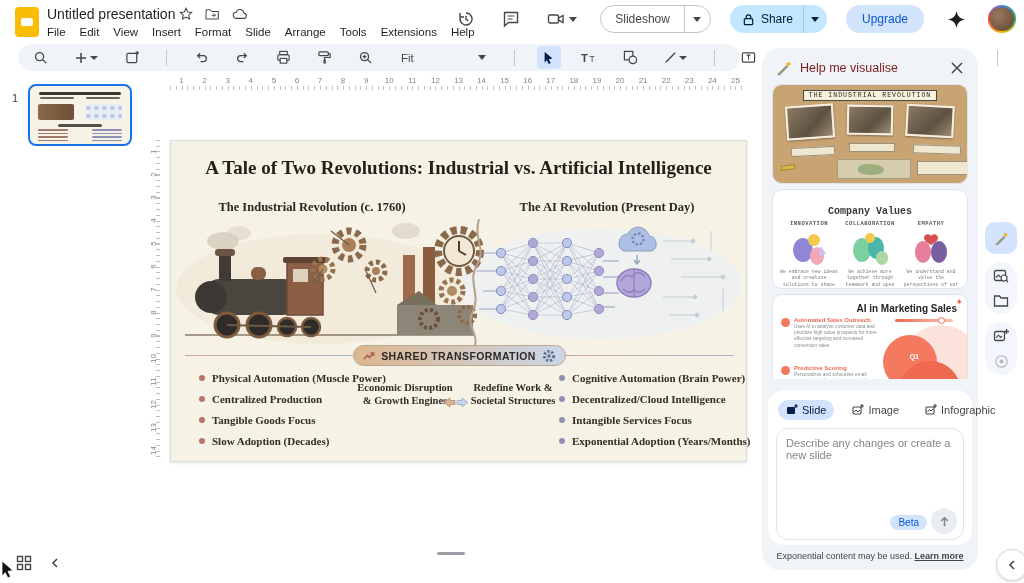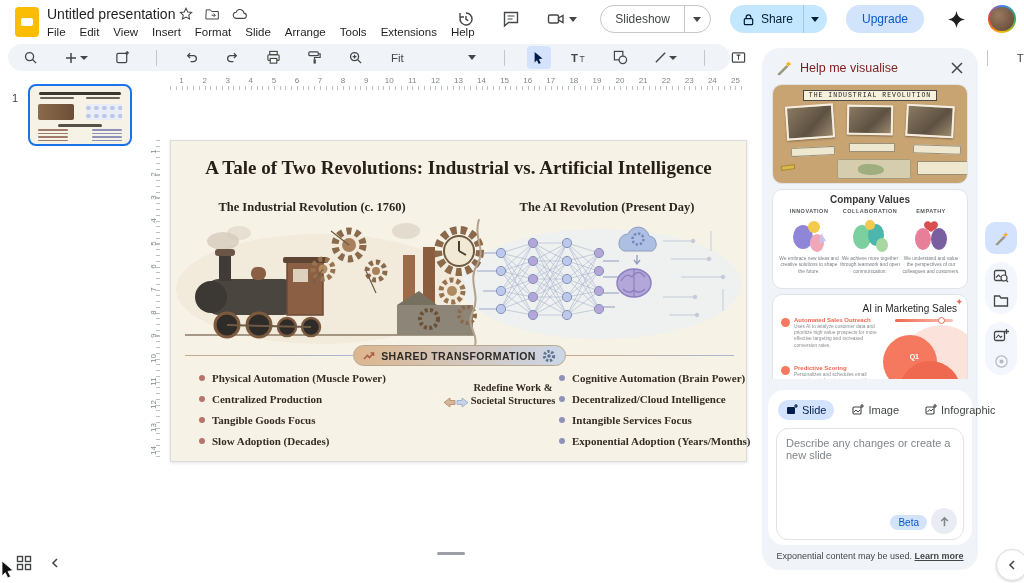--- a/index.html
+++ b/index.html
@@ -30,7 +30,7 @@
   .avatar { width:24px; height:24px; border-radius:50%; background:radial-gradient(circle at 35% 35%, #9a7a5e, #5c4434); }
 
   
-  .toolbar { position:absolute; top:44px; left:8px; width:722px; height:27px; background:#f0f4f9; border-radius:100px; display:flex; align-items:center; padding:0 10px; gap:17px; }
+  .toolbar { position:absolute; top:44px; left:18px; width:722px; height:27px; background:#f0f4f9; border-radius:100px; display:flex; align-items:center; padding:0 10px; gap:17px; }
   .tbtn { min-width:24px; height:23px; display:flex; align-items:center; justify-content:center; color:#444746; border-radius:4px; padding:0 2px; }
   .tbtn.selected { background:#d3e3fd; color:#041e49; }
   .tsep { width:1px; height:16px; background:#c4c7c5; margin:0 5px; flex:none; }

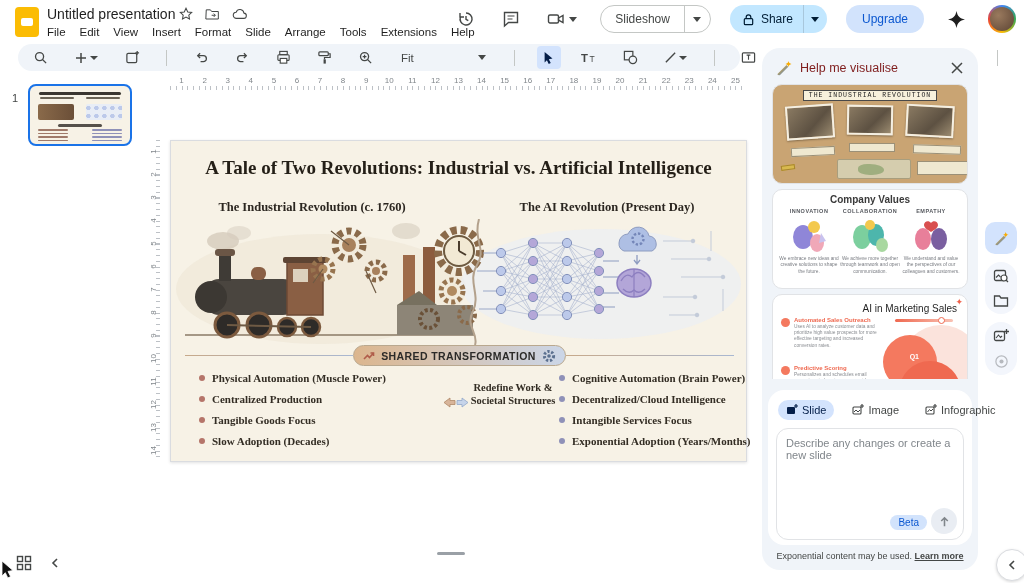--- a/index.html
+++ b/index.html
@@ -116,7 +116,7 @@
   .tag { position:absolute; width:14px; height:5px; background:#d8b94e; border:1px solid #a8862e; }
 
   
-  .values { height:100px; padding:4px 6px 4px; }
+  .values { height:100px; padding:16px 6px 4px;font-family:Liberation Mono, monospace; }
   .values-title { text-align:center; font-size:10px; font-weight:600; color:#3a3a3a; margin-bottom:3px; }
   .values-cols { display:flex; justify-content:space-between; }
   .vcol { width:60px; text-align:center; }

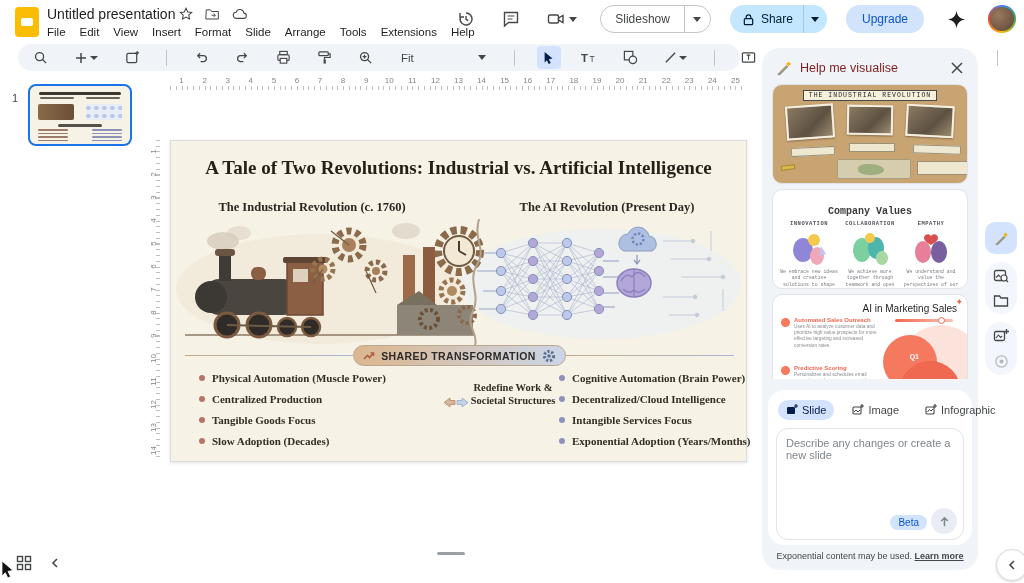--- a/index.html
+++ b/index.html
@@ -126,7 +126,7 @@
 
   
   .aimkt { height:110px; padding:6px 8px; position:relative; background:#fff; }
-  .ai-title { position:absolute; right:10px; top:8px; font-size:10px; font-weight:normal; color:#1f1f1f; }
+  .ai-title { position:absolute; right:10px; top:8px; font-size:10px; font-weight:bold; color:#1f1f1f; }
   .ai-spark { position:absolute; right:4px; top:2px; color:#f0614a; font-size:9px; }
   .ai-slider { position:absolute; right:14px; top:24px; width:58px; height:3px; border-radius:2px; background:linear-gradient(90deg,#ef6950,#f9c2b4); }
   .ai-slider i { position:absolute; right:8px; top:-2px; width:7px; height:7px; background:#fff; border:1.5px solid #ef6950; border-radius:50%; display:block; }

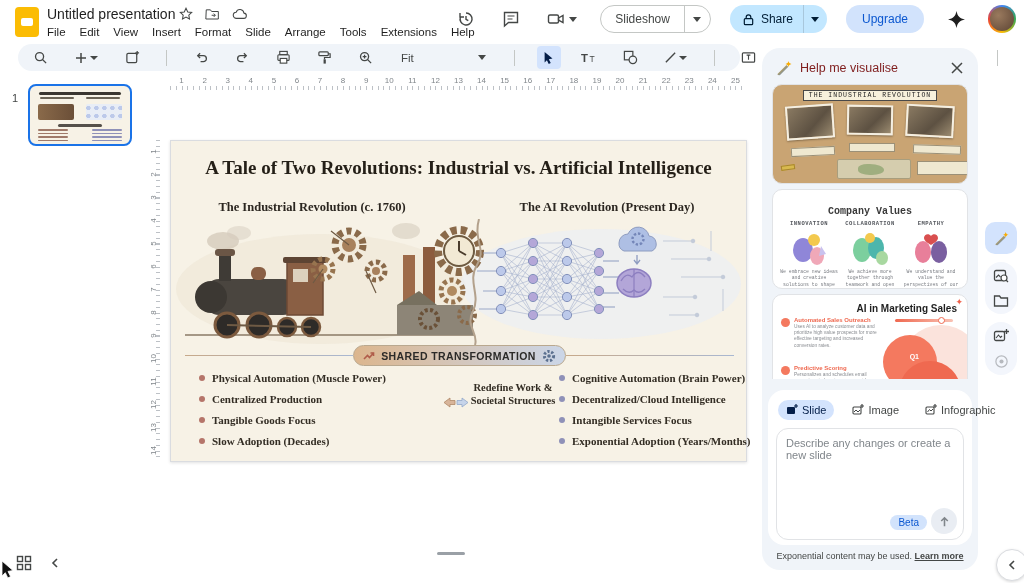--- a/index.html
+++ b/index.html
@@ -640,6 +640,7 @@
         </div>
     </div>
 
+    <div class="center-label a">Economic Disruption &amp; Growth Engines</div>
     <svg class="dbl-arrow" width="26" height="13" viewBox="0 0 26 13">
       <path d="M1 6.5L7 2v2.5h5v4H7V11z" fill="#d8b59a" stroke="#b08968" stroke-width="0.8"></path>
       <path d="M25 6.5L19 2v2.5h-5v4h5V11z" fill="#c6d4ea" stroke="#93a8c9" stroke-width="0.8"></path>

